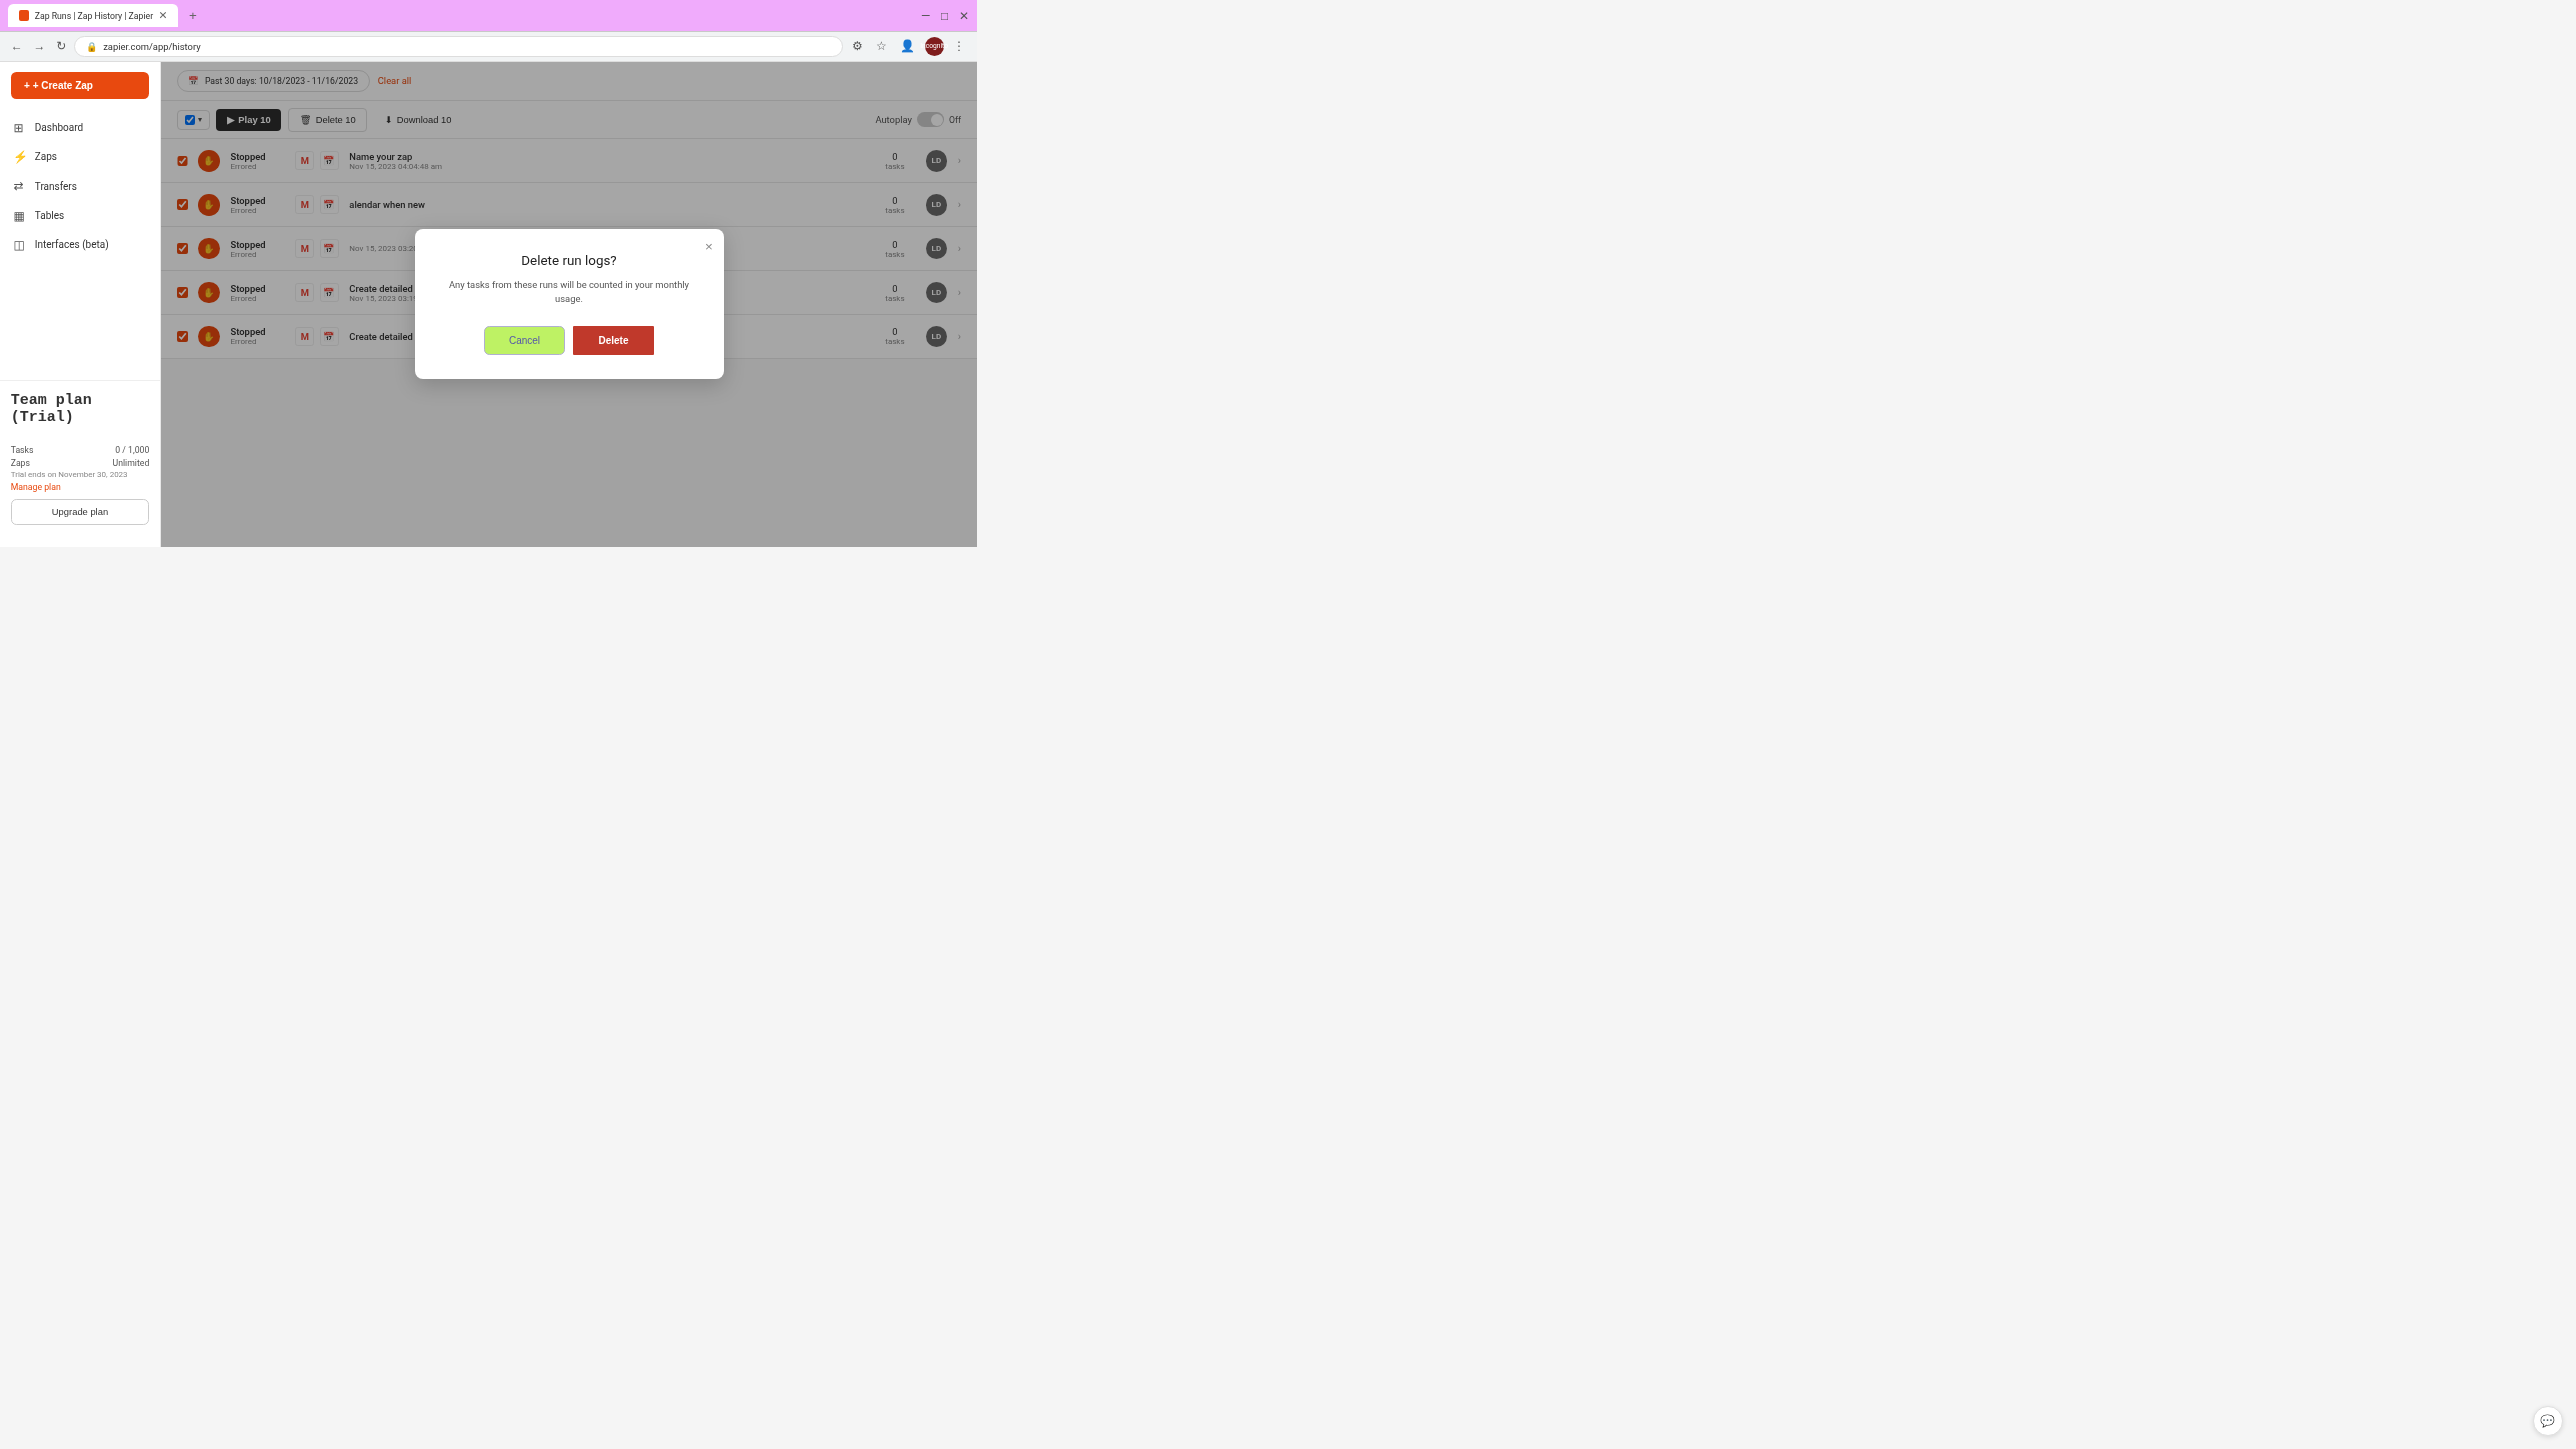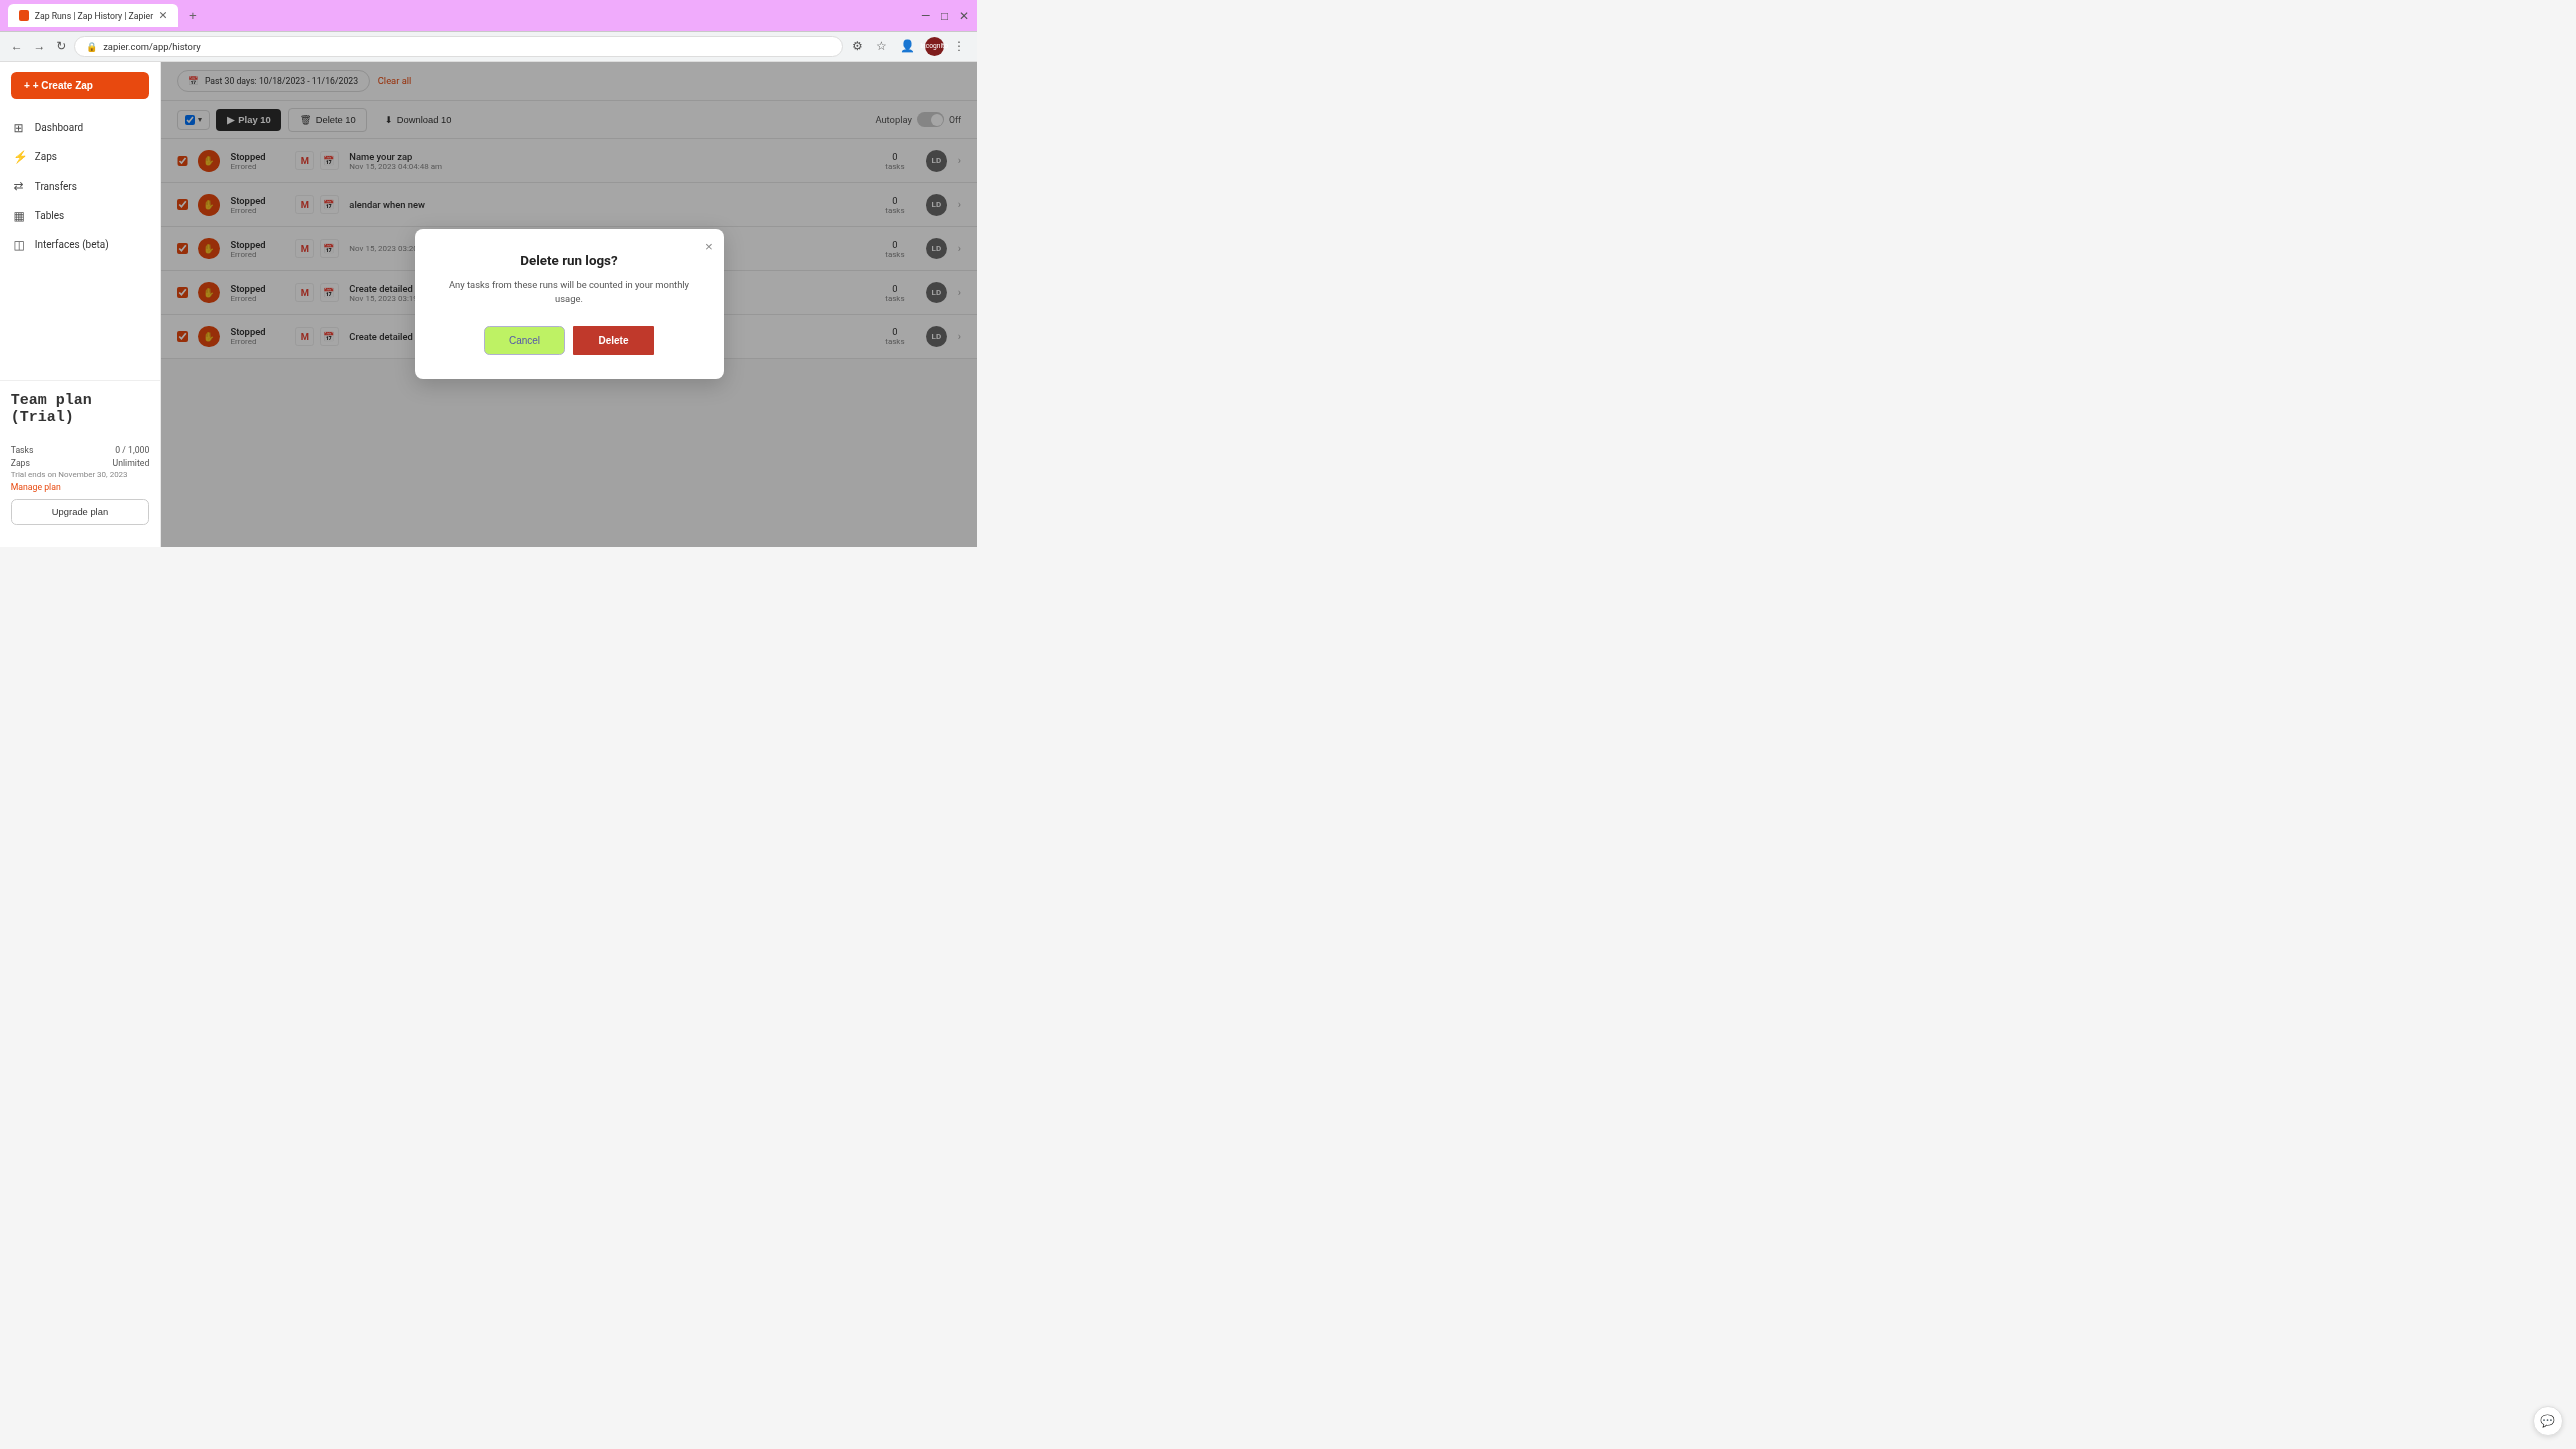--- a/index.html
+++ b/index.html
@@ -466,7 +466,7 @@
     }
     .modal-title {
       font-size: 13.4px;
-      font-weight: 700;
+      font-weight: 400;
       color: #222;
       text-align: center;
       margin-bottom: 10.7px;

